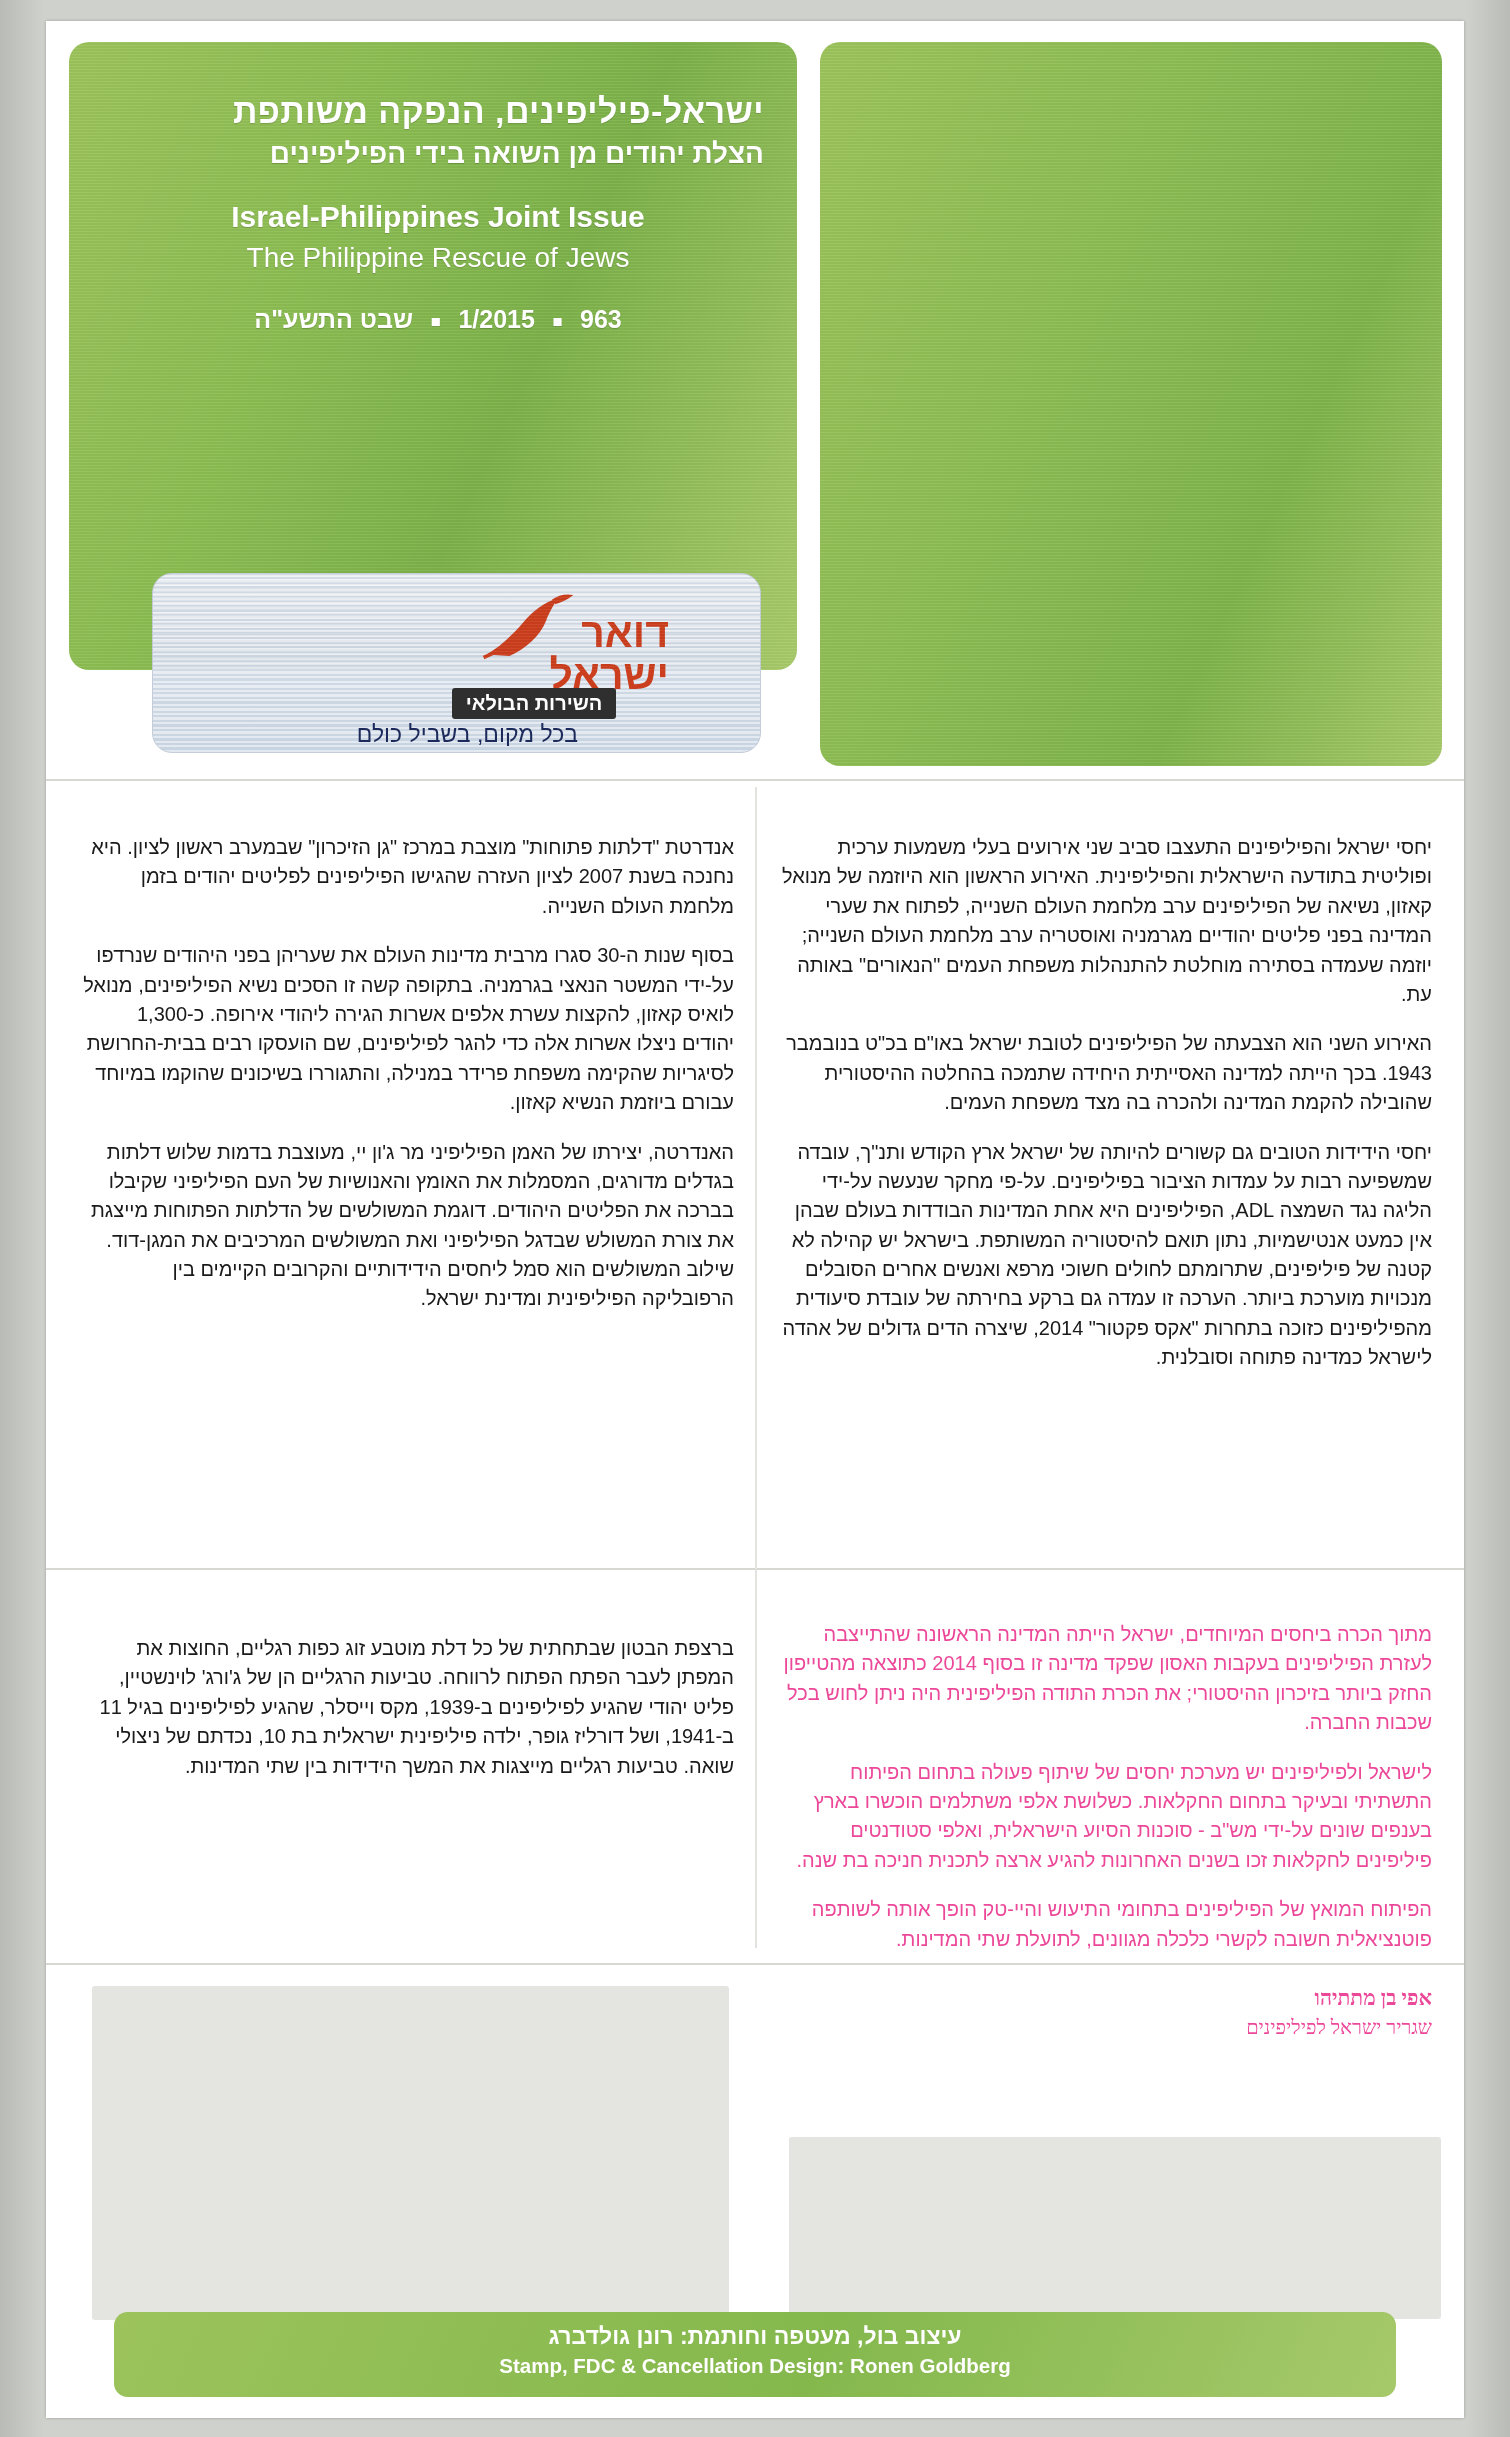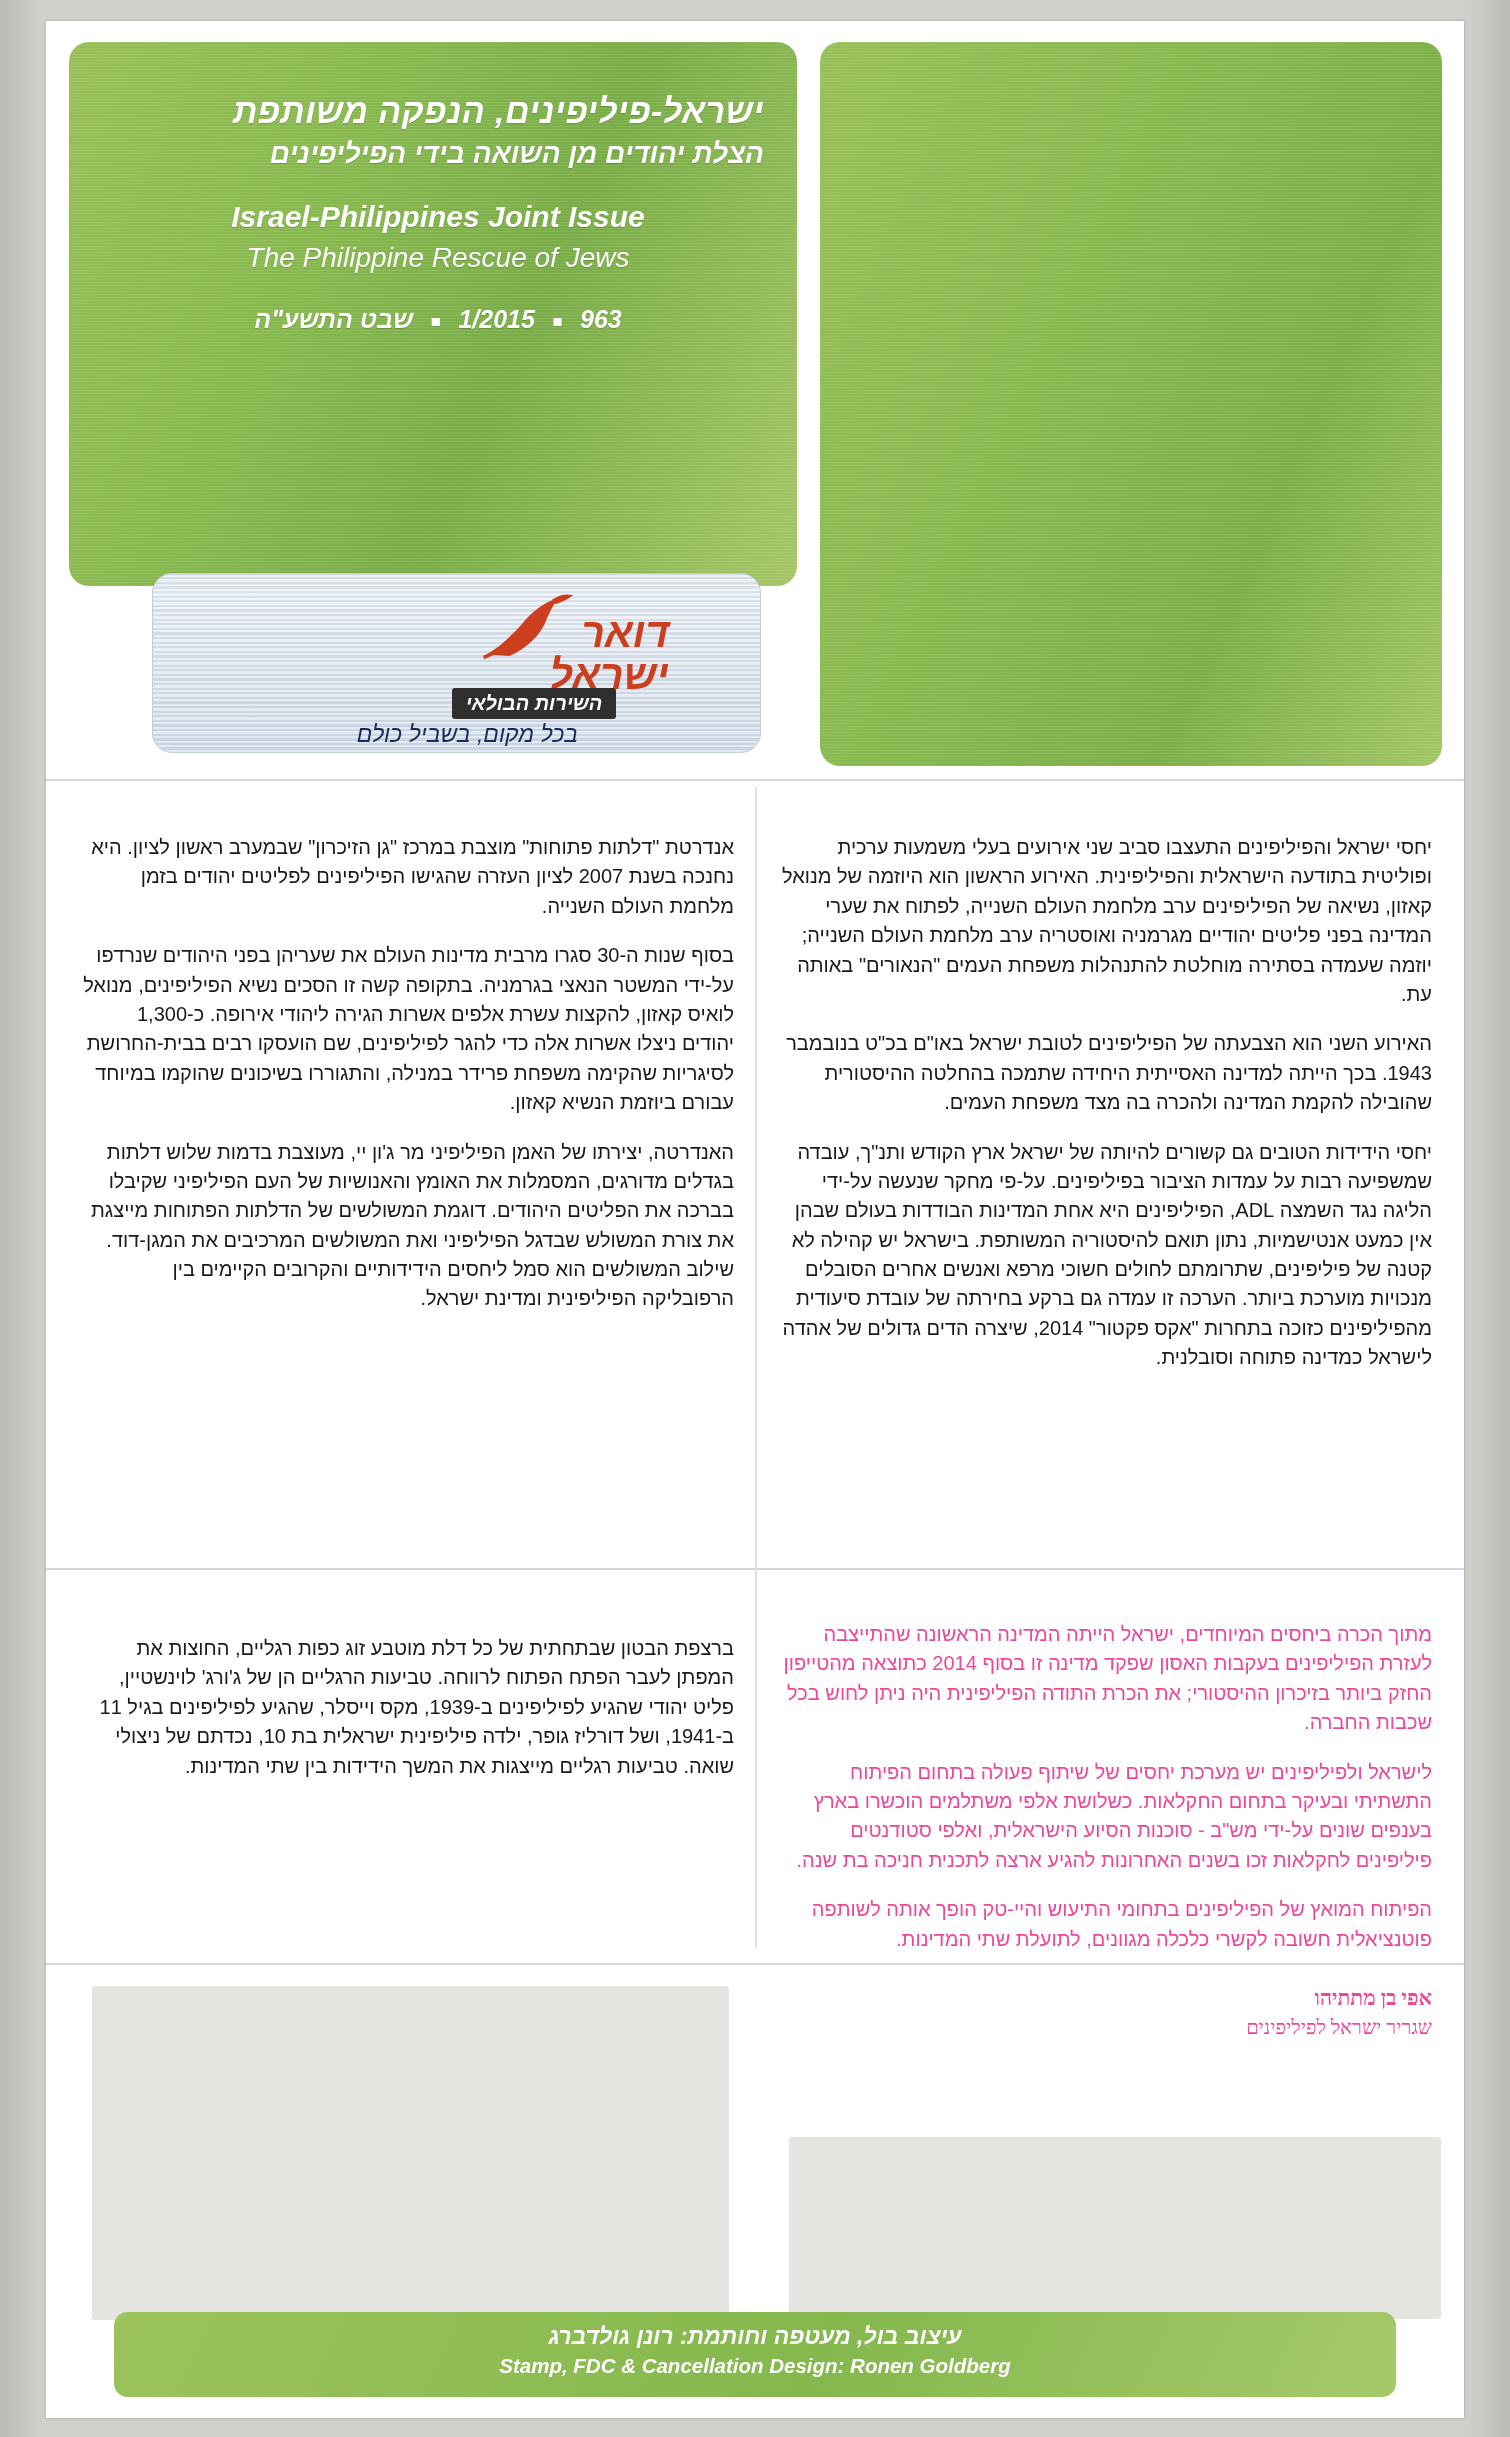--- a/index.html
+++ b/index.html
@@ -25,10 +25,9 @@
   }
   .panel-left{
     position:absolute; left:23px; top:21px;
-    width:728px; height:544px;
+    width:728px; height:628px;
     background:linear-gradient(115deg,#9dc45c 0%,#8bbd52 35%,#7db24a 60%,#a9cb6b 100%);
     border-radius:20px;
-    font-style:italic;
   }
   .panel-left:after{
     content:"";

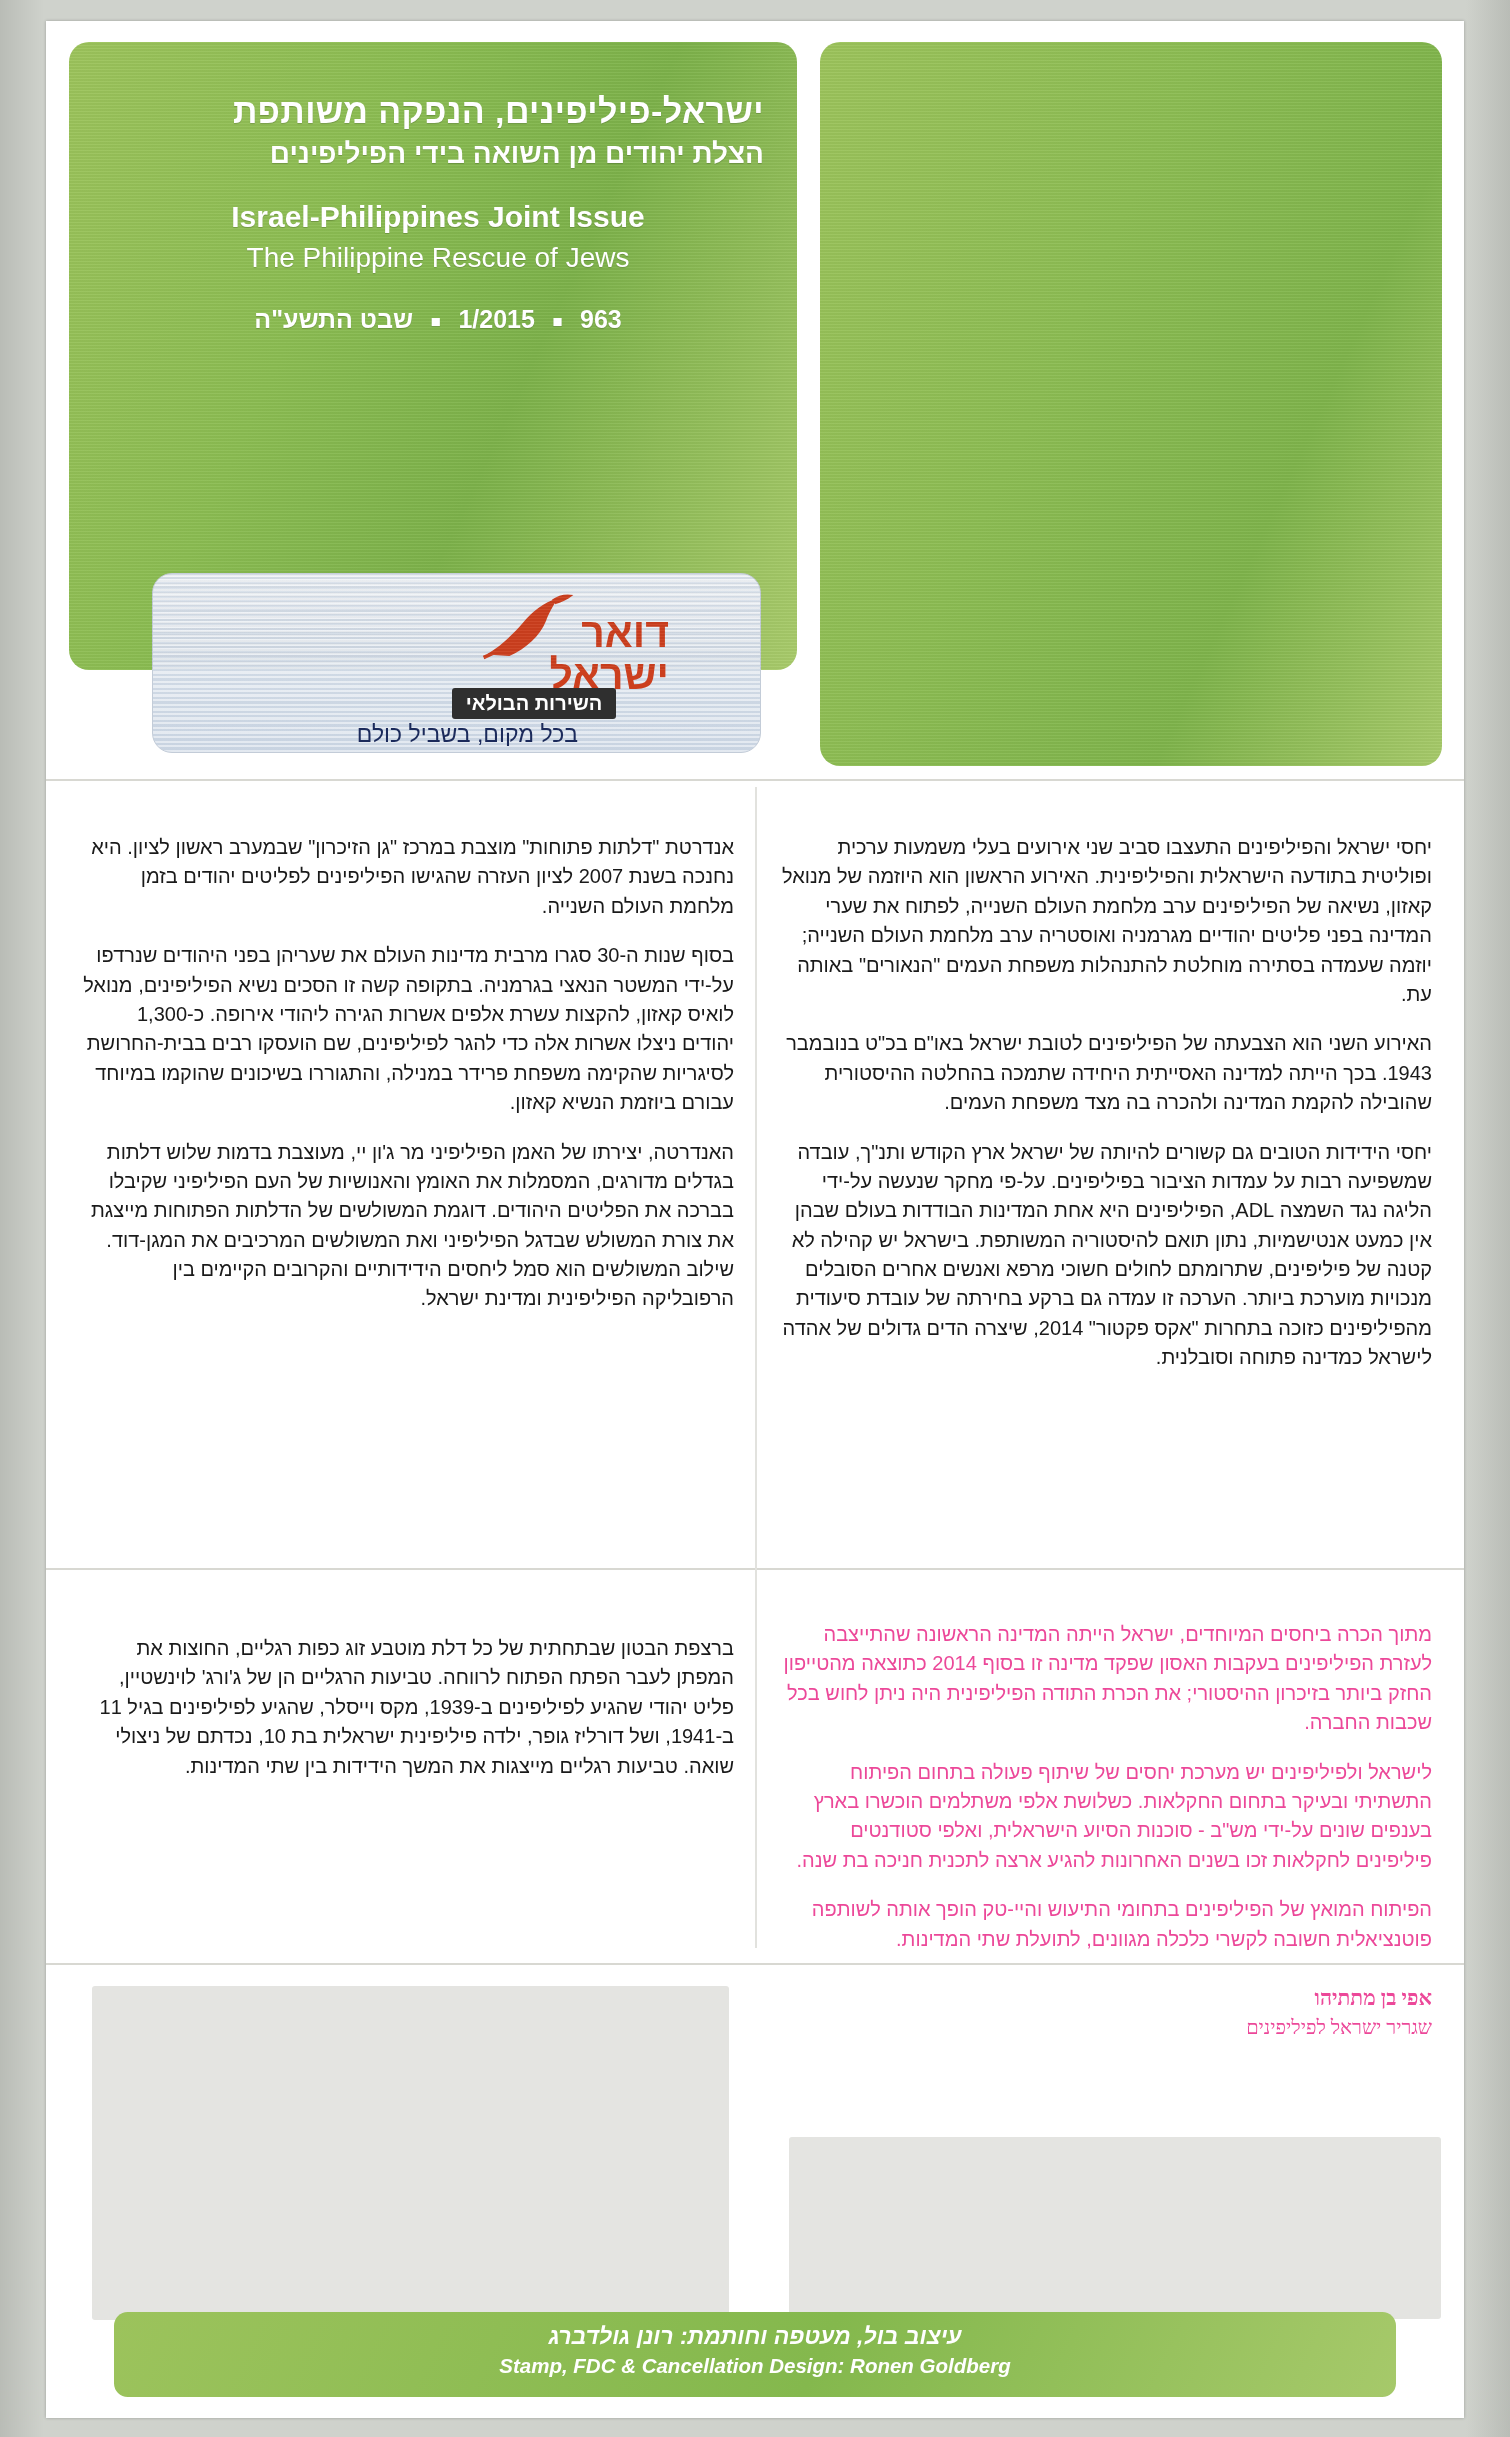--- a/index.html
+++ b/index.html
@@ -146,7 +146,7 @@
     border-radius:13.7px;
   }
   .footer .ftxt{
-    position:absolute; left:0; top:10.6px; width:100%; text-align:center; color:#fff;font-style:italic;
+    position:absolute; left:0; top:10.6px; width:100%; text-align:center; color:#fff;
   }
   .f-he{ font-size:23px; font-weight:bold; direction:rtl; }
   .f-en{ font-size:20.5px; font-weight:bold; margin-top:4.6px; }

